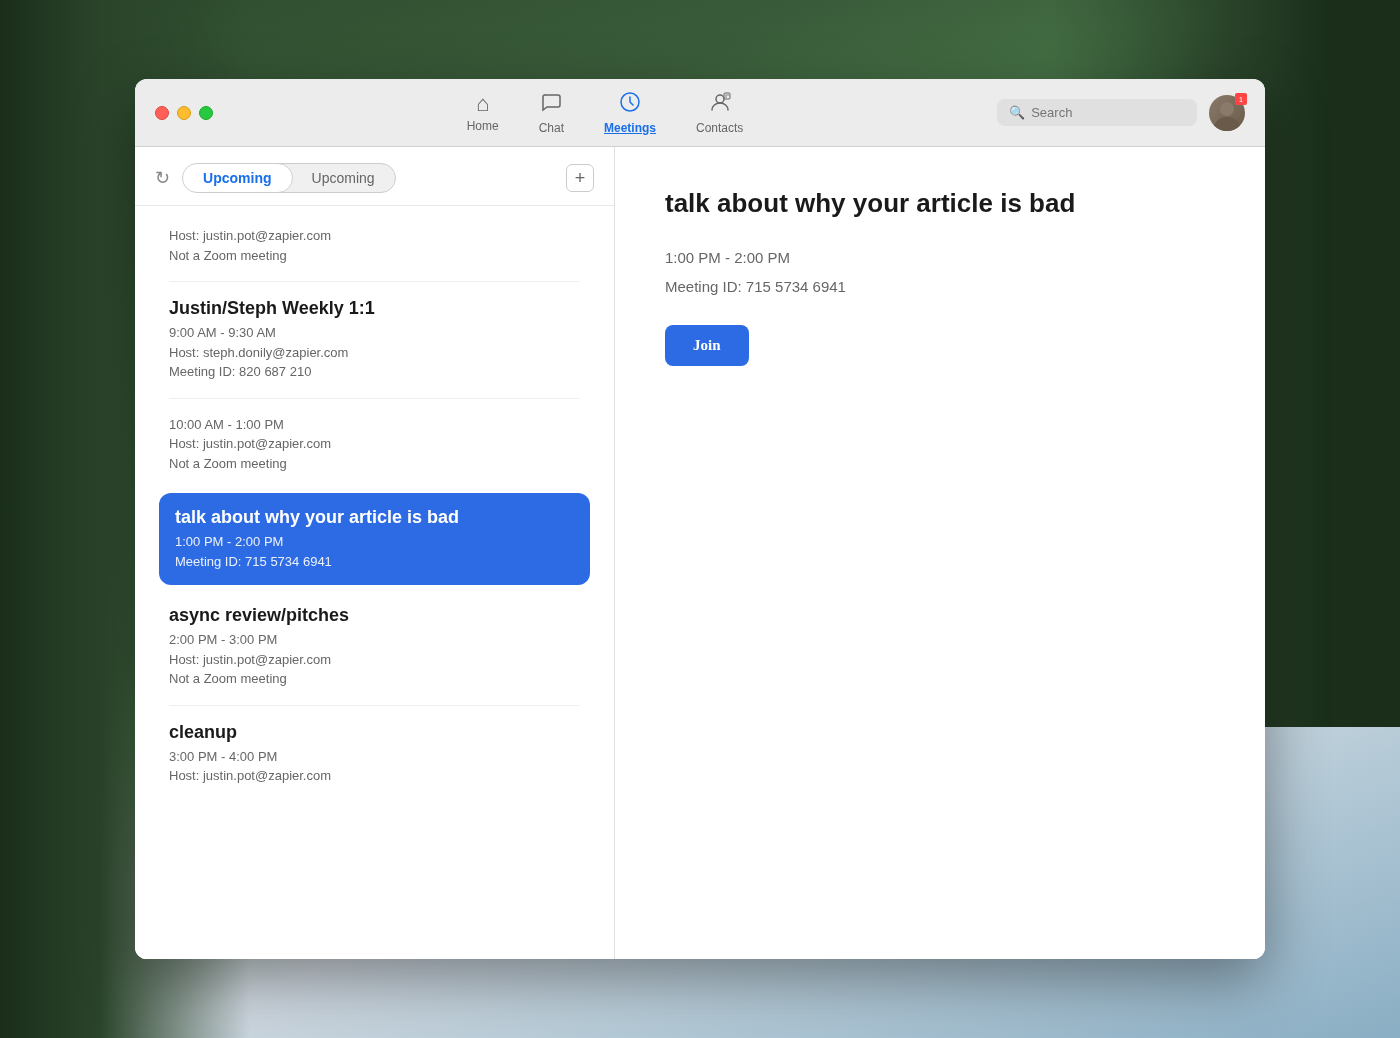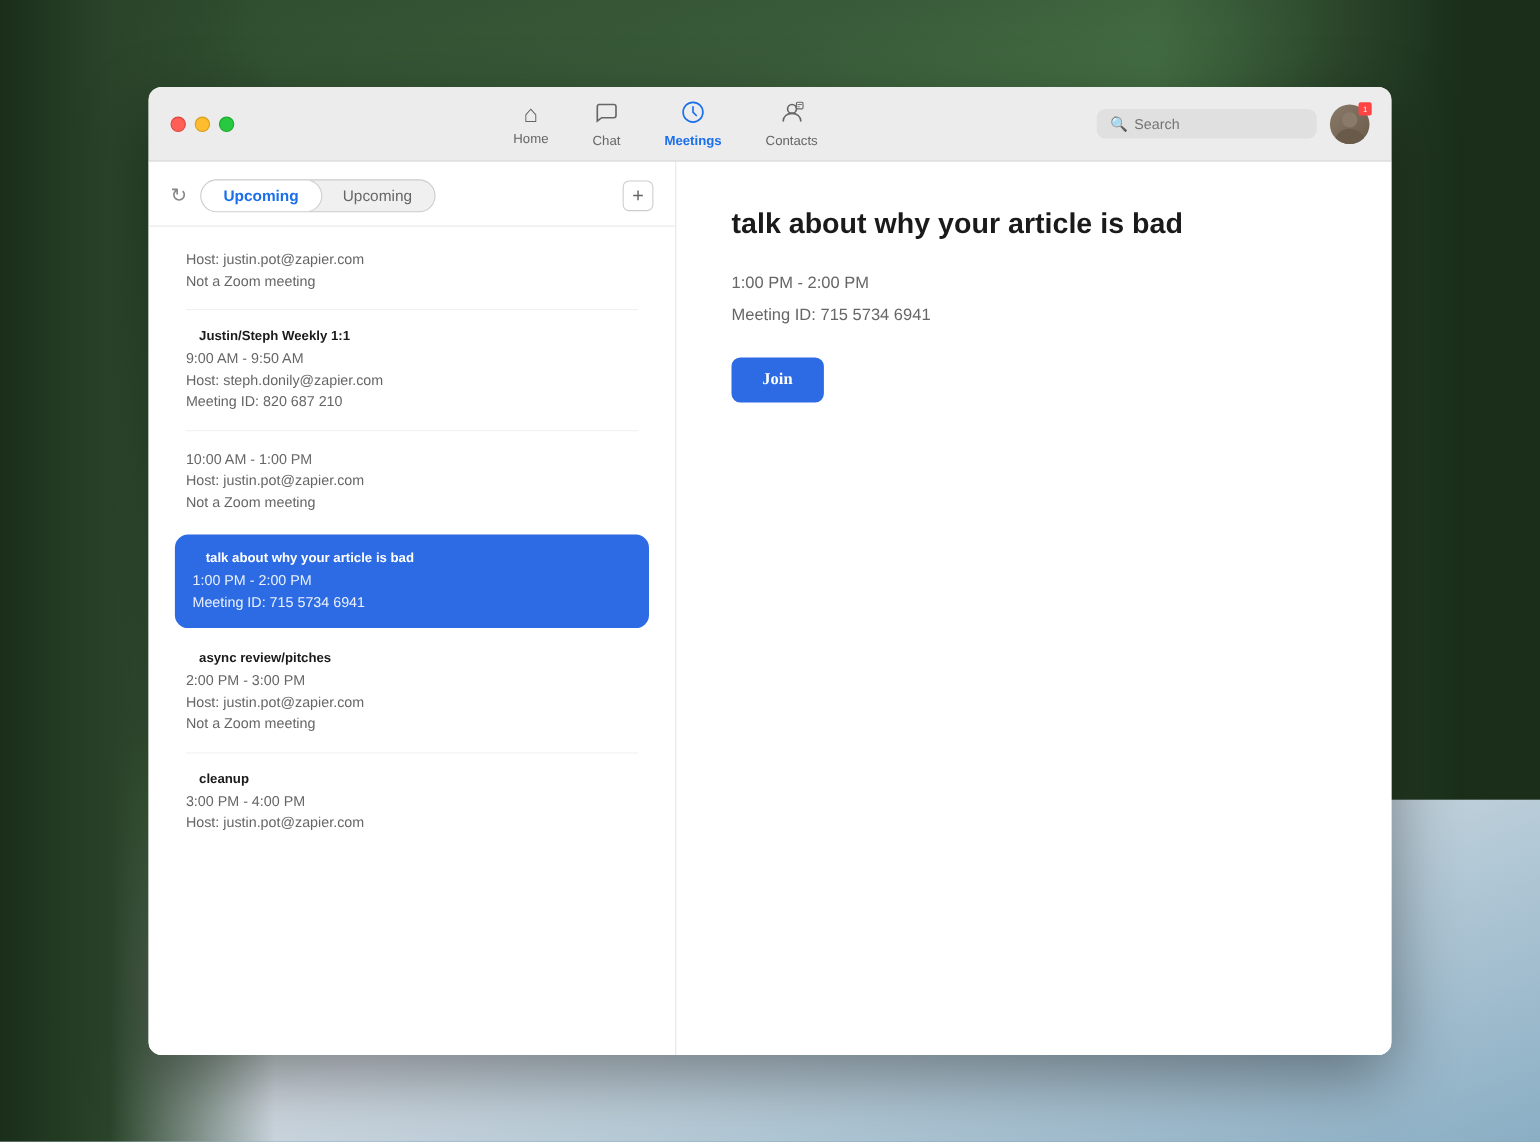--- a/index.html
+++ b/index.html
@@ -380,7 +380,7 @@
             <path d="M11 6v5l3 3" stroke="#1a6feb" stroke-width="1.5" stroke-linecap="round"></path>
           </svg>
         </span>
-        <span style="color:#1a6feb; font-weight:600;">Meetings</span>
+        <span style="color:#1a6feb; font-weight:600;text-decoration:underline;">Meetings</span>
       </div>
       <div class="nav-tab">
         <span class="tab-icon">

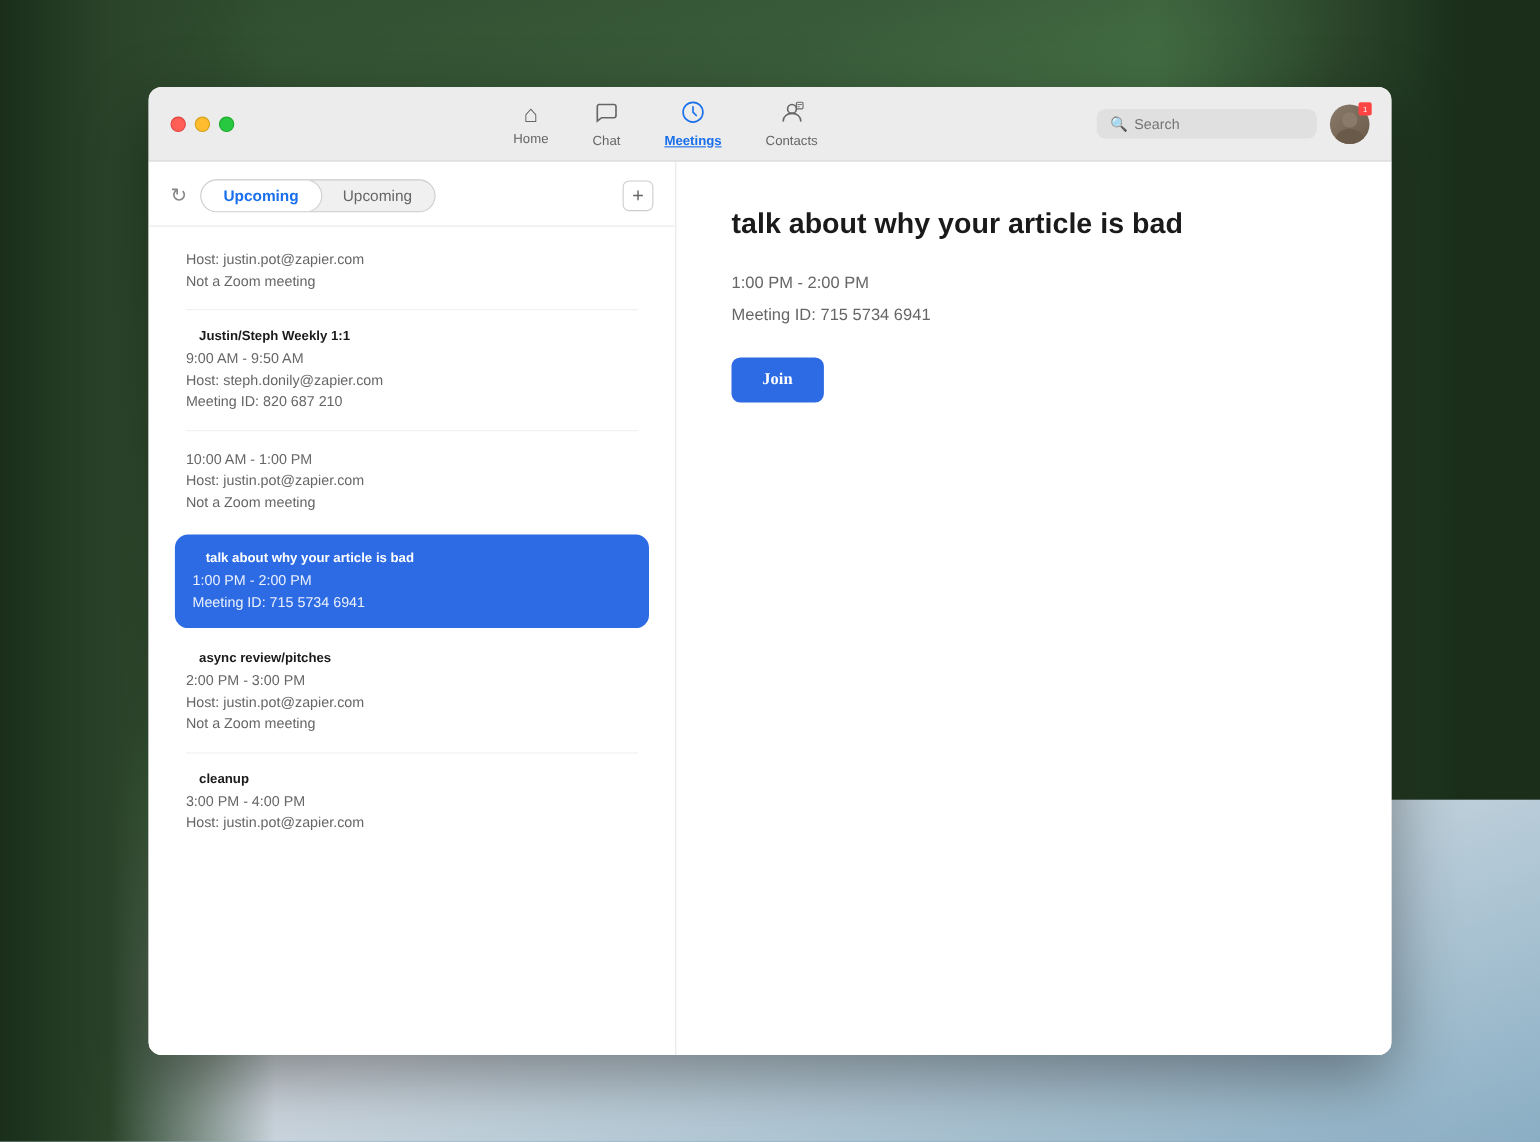--- a/index.html
+++ b/index.html
@@ -258,11 +258,10 @@
     }
 
     .meeting-title {
-      font-size: 12px;
+      font-size: 18px;
       font-weight: 700;
       color: #1a1a1a;
       margin-bottom: 4px;
-      margin-left: 12px;
     }
 
     .meeting-item.selected .meeting-title {

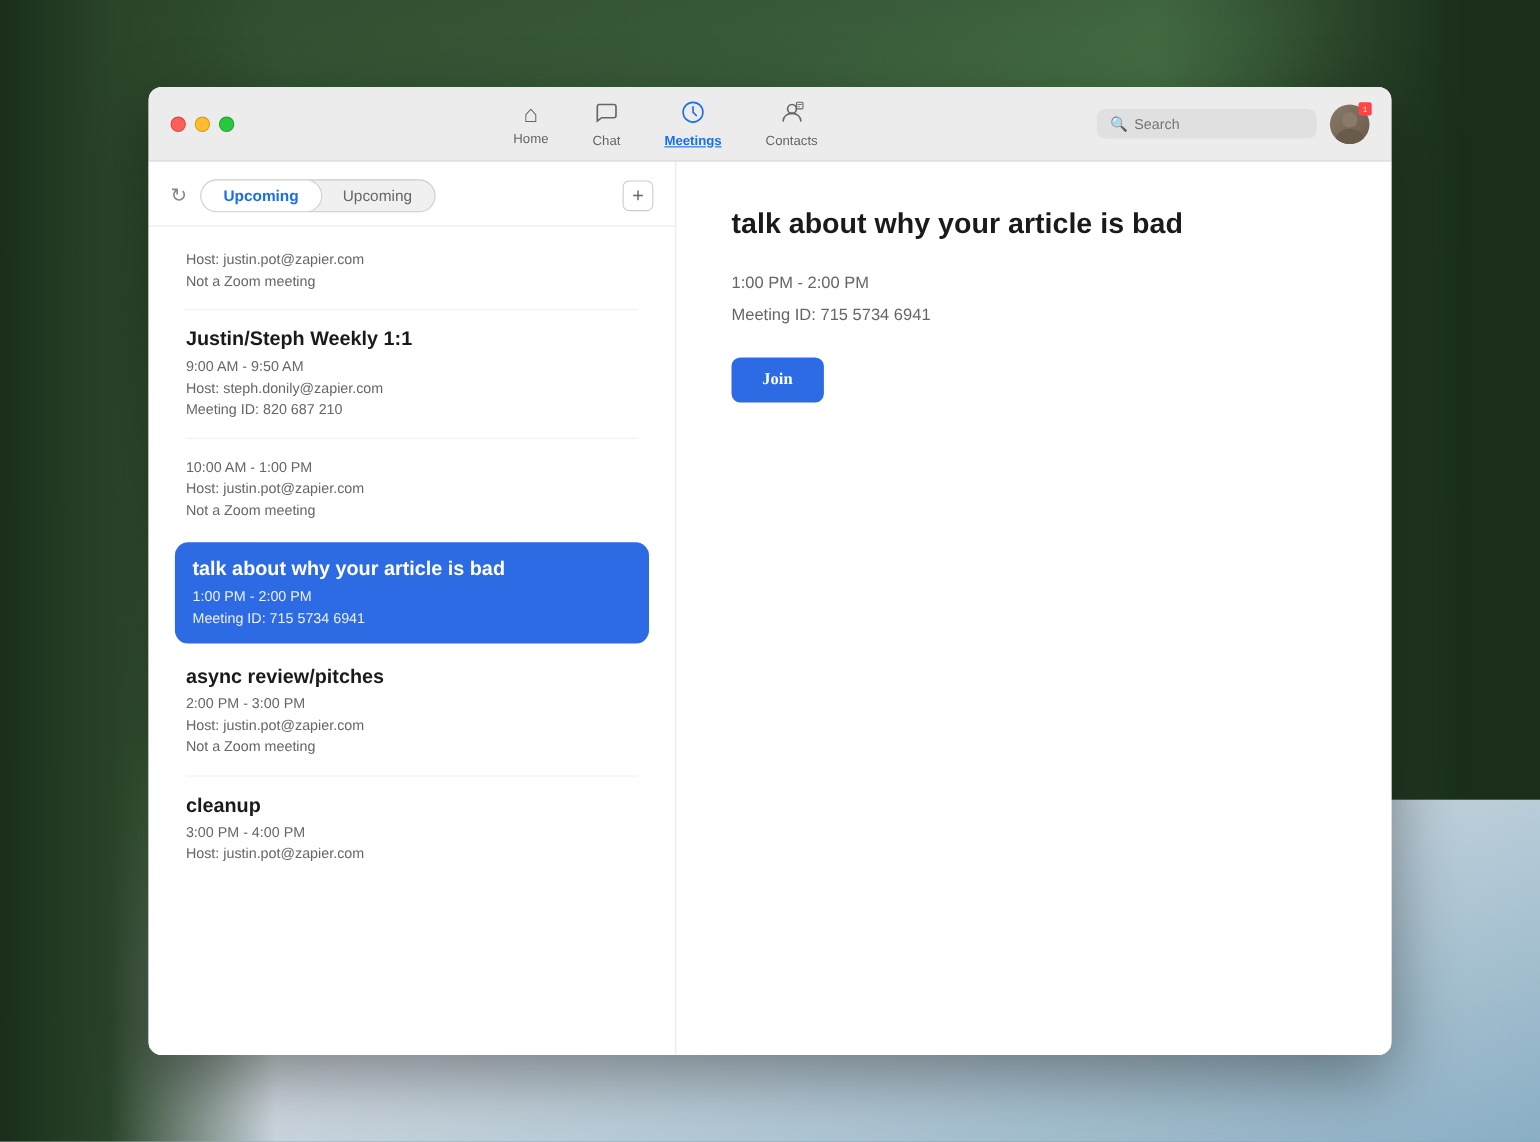--- a/index.html
+++ b/index.html
@@ -438,7 +438,7 @@
 
         <div class="meeting-item">
           <div class="meeting-title">Justin/Steph Weekly 1:1</div>
-          <div class="meeting-detail">9:00 AM - 9:50 AM</div>
+          <div class="meeting-detail">9:00 AM - 9:30 AM</div>
           <div class="meeting-detail">Host: steph.donily@zapier.com</div>
           <div class="meeting-detail">Meeting ID: 820 687 210</div>
         </div>

